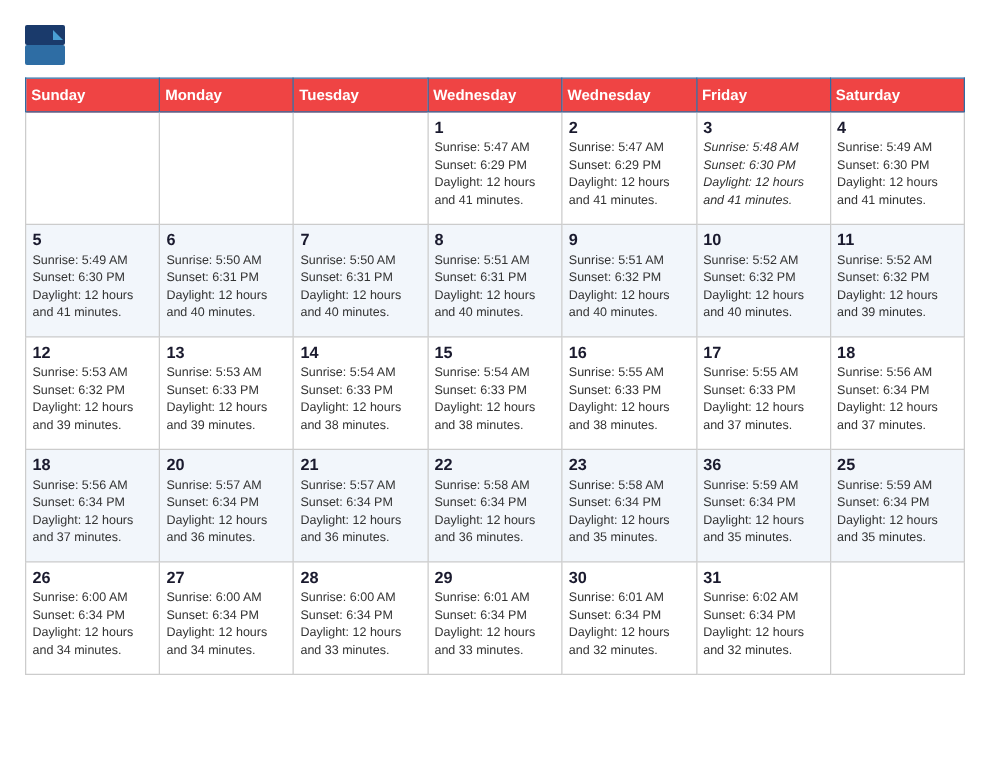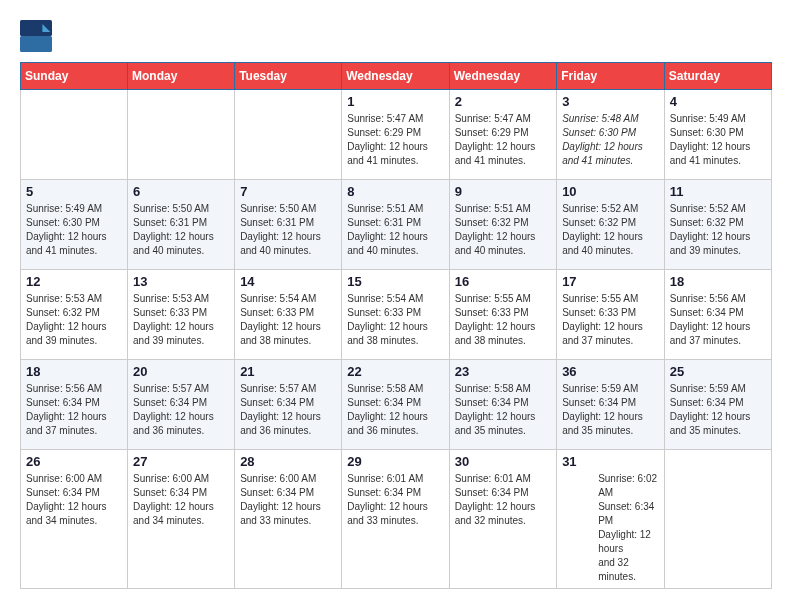--- a/index.html
+++ b/index.html
@@ -341,7 +341,7 @@
         </td>
         <td>
           <div class="day-number">31</div>
-          <div class="day-info" style="white-space: pre-line; margin-left: 36px;">Sunrise: 6:02 AM
+          <div class="day-info" style="white-space: pre-line;">Sunrise: 6:02 AM
 Sunset: 6:34 PM
 Daylight: 12 hours
 and 32 minutes.</div>

